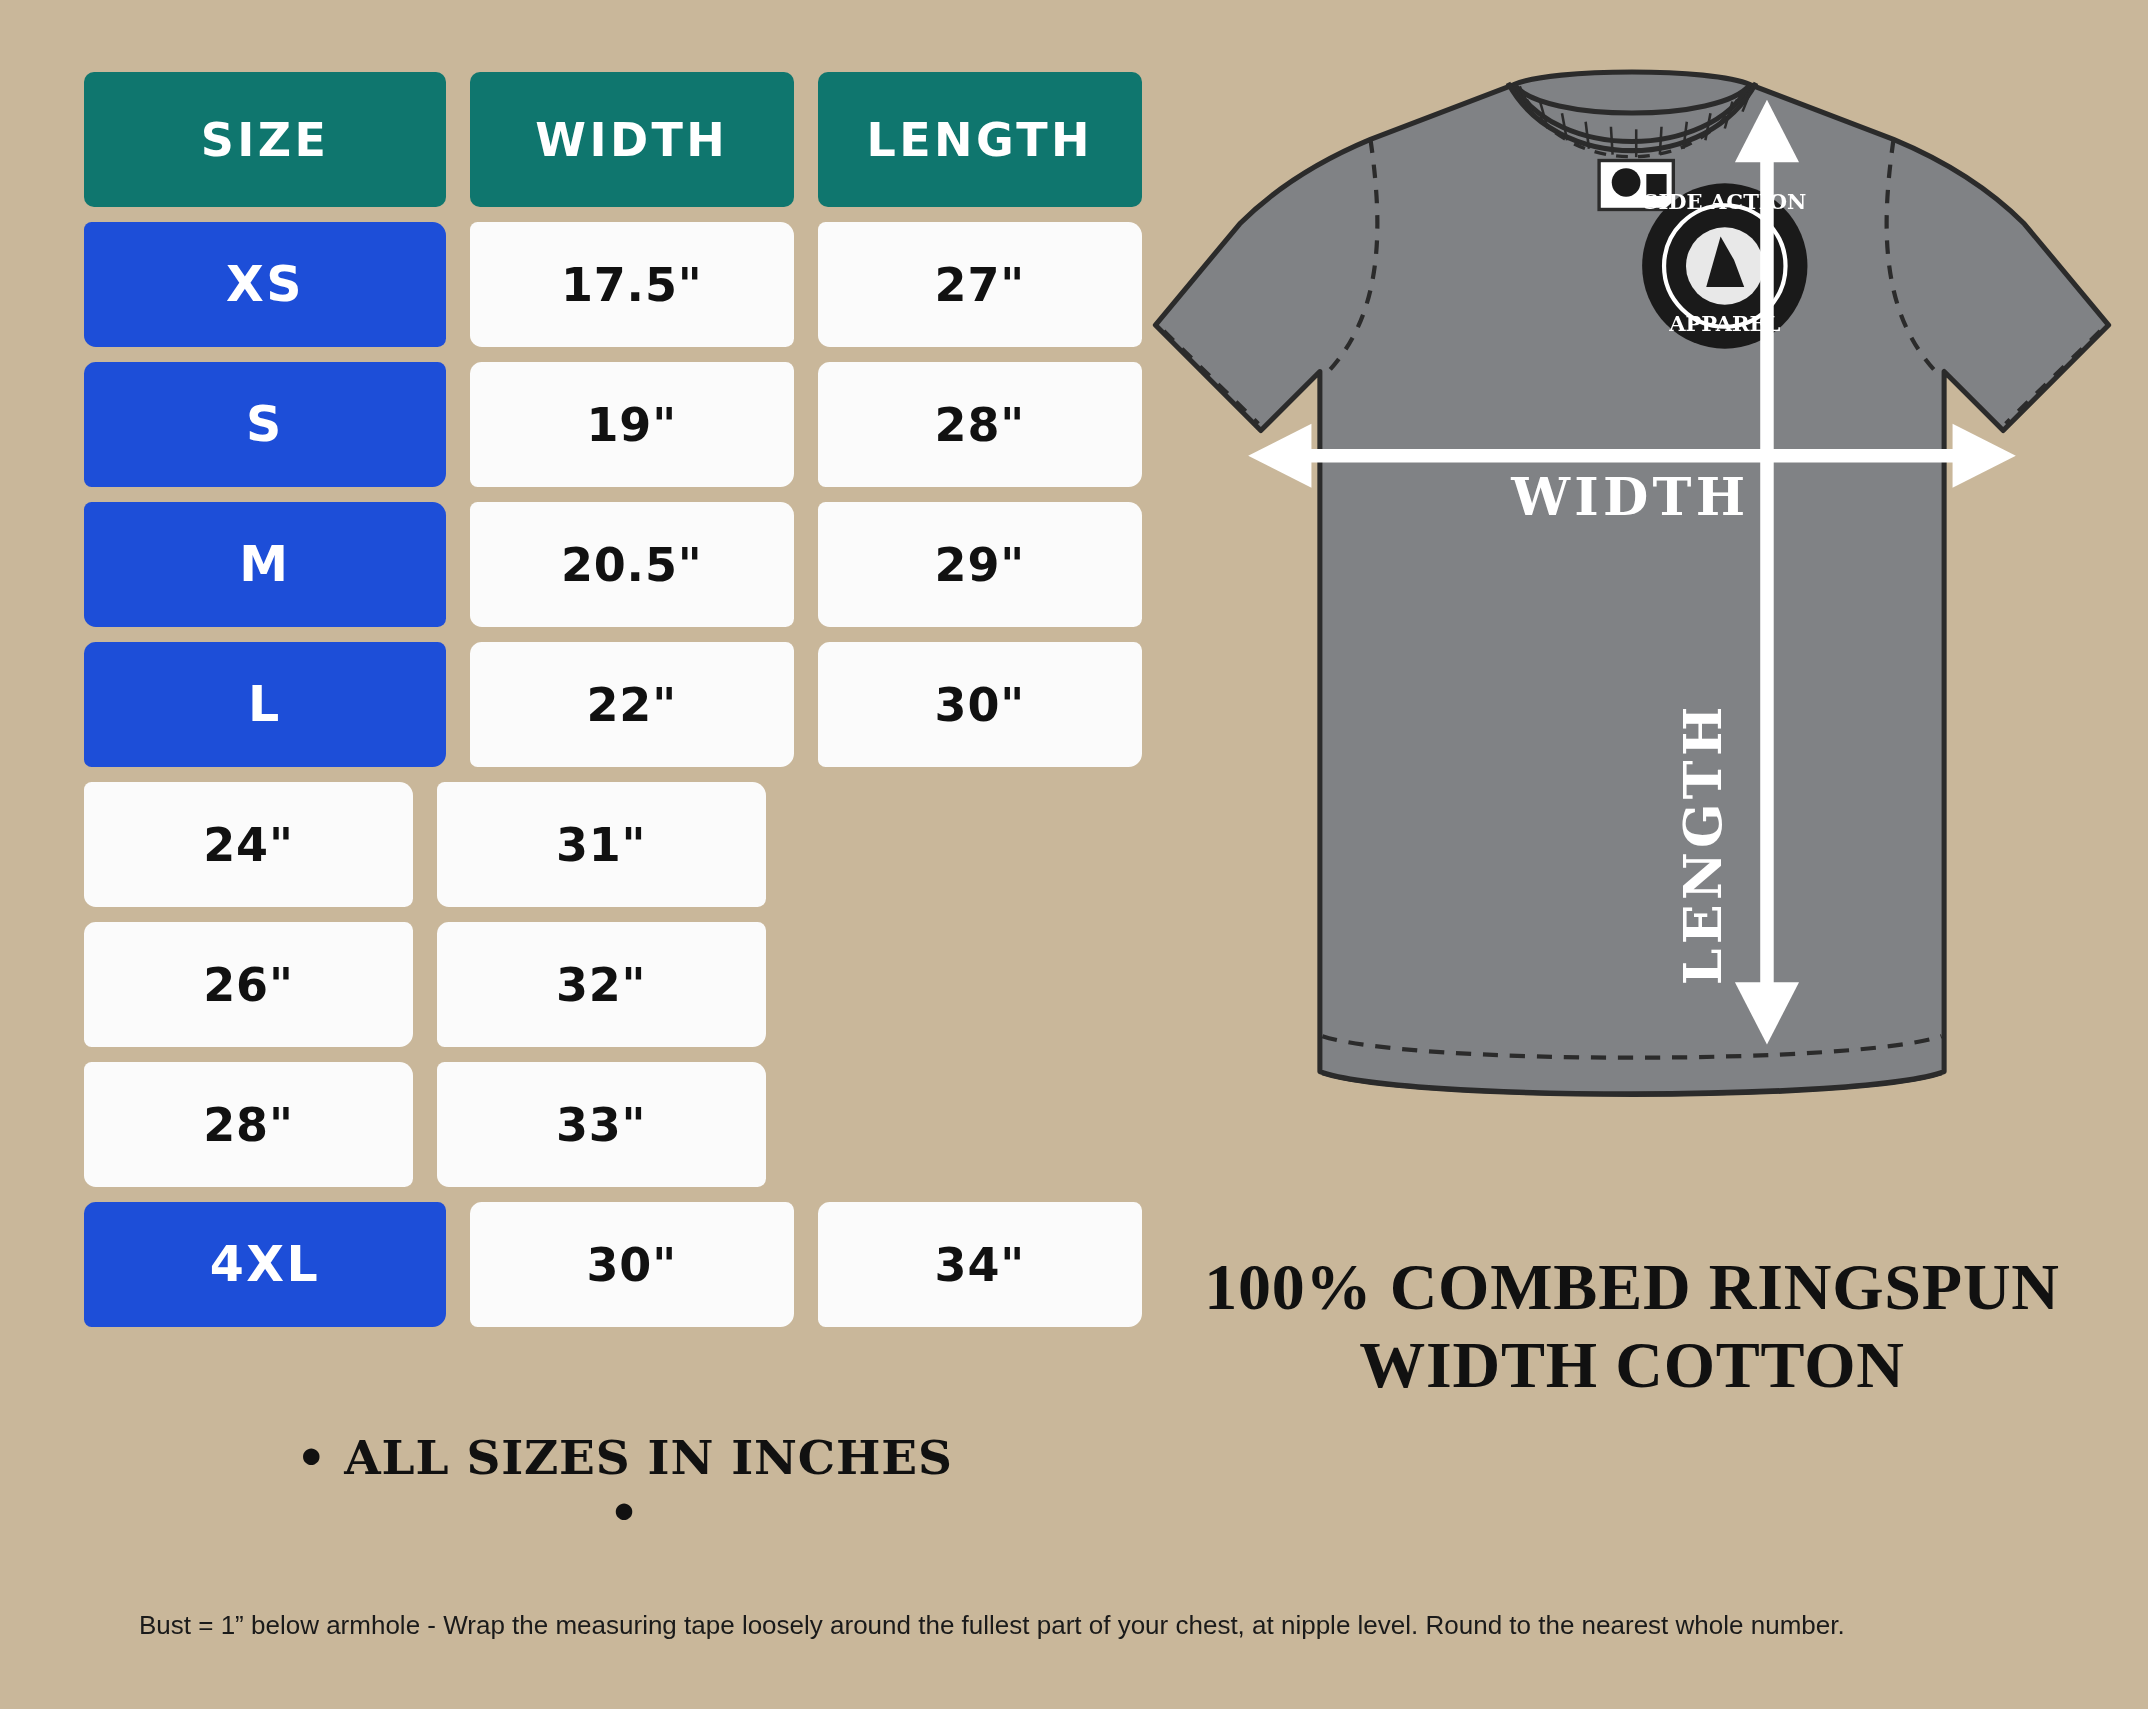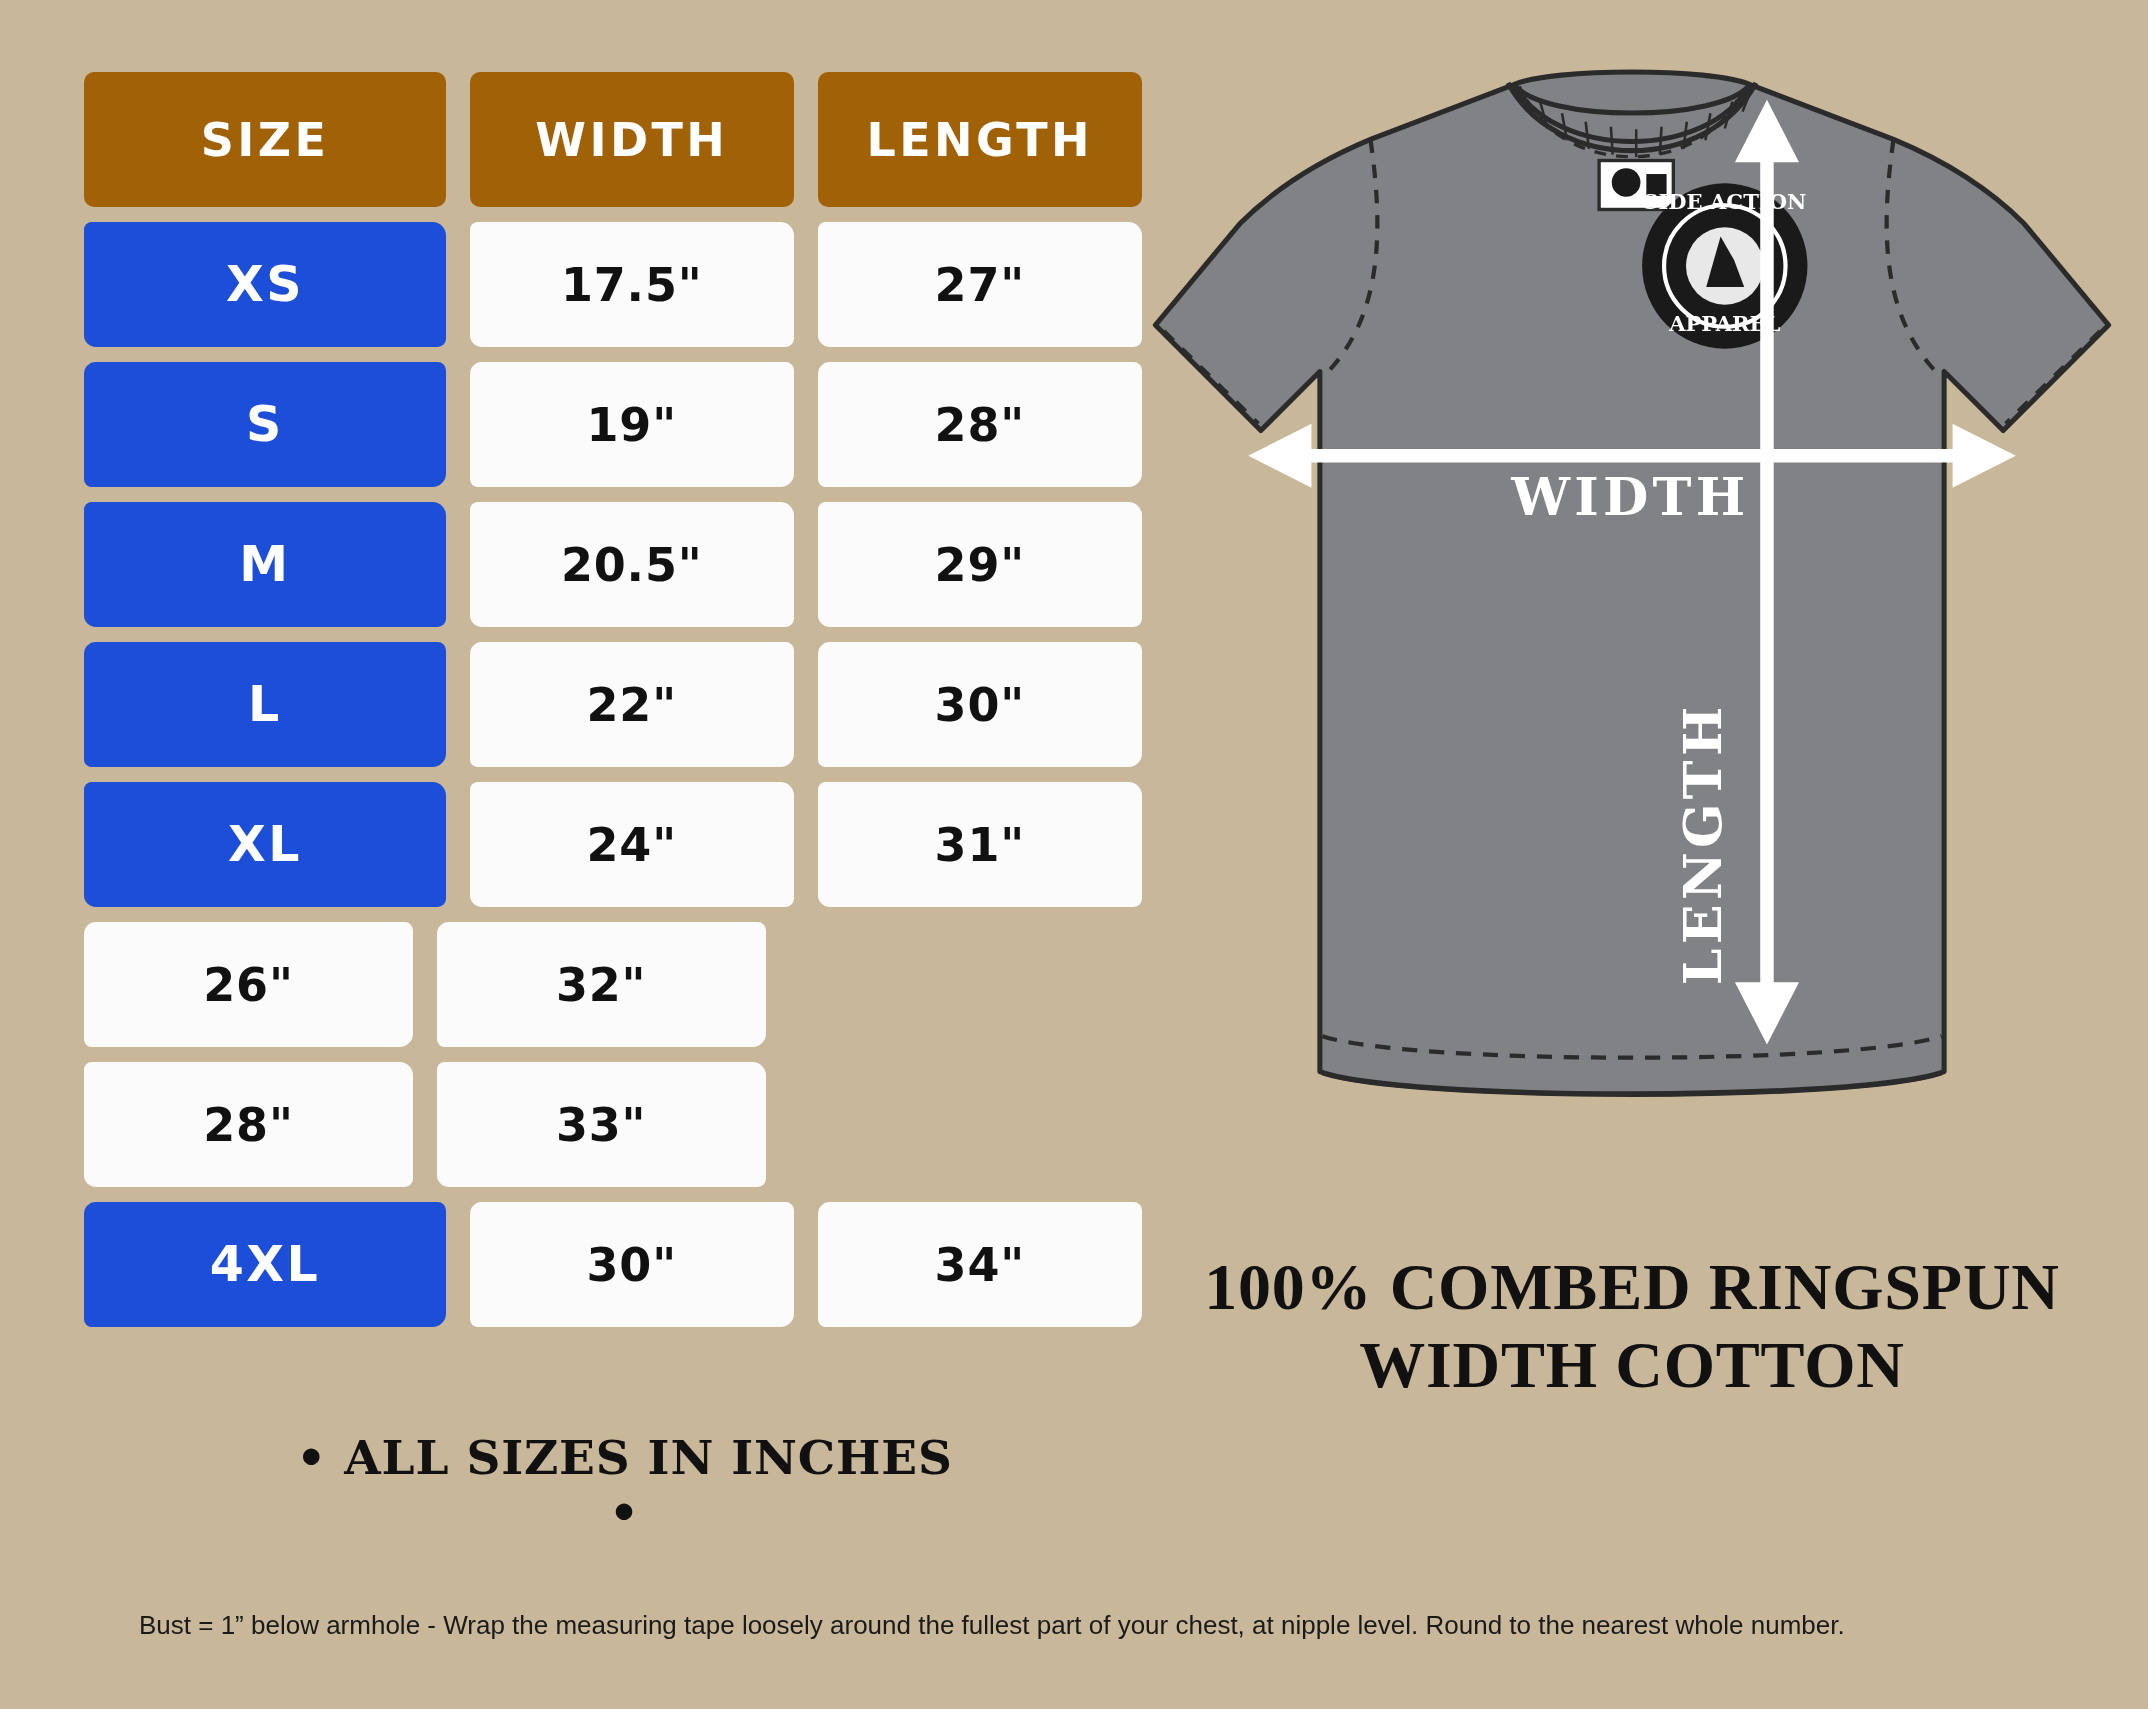--- a/index.html
+++ b/index.html
@@ -41,7 +41,7 @@
   .cell.len   { width: 329px; }
 
   .header .cell {
-    background: #a16207;
+    background: #0f766e;
     color: #ffffff;
     font-size: 46px;
     height: 135px;

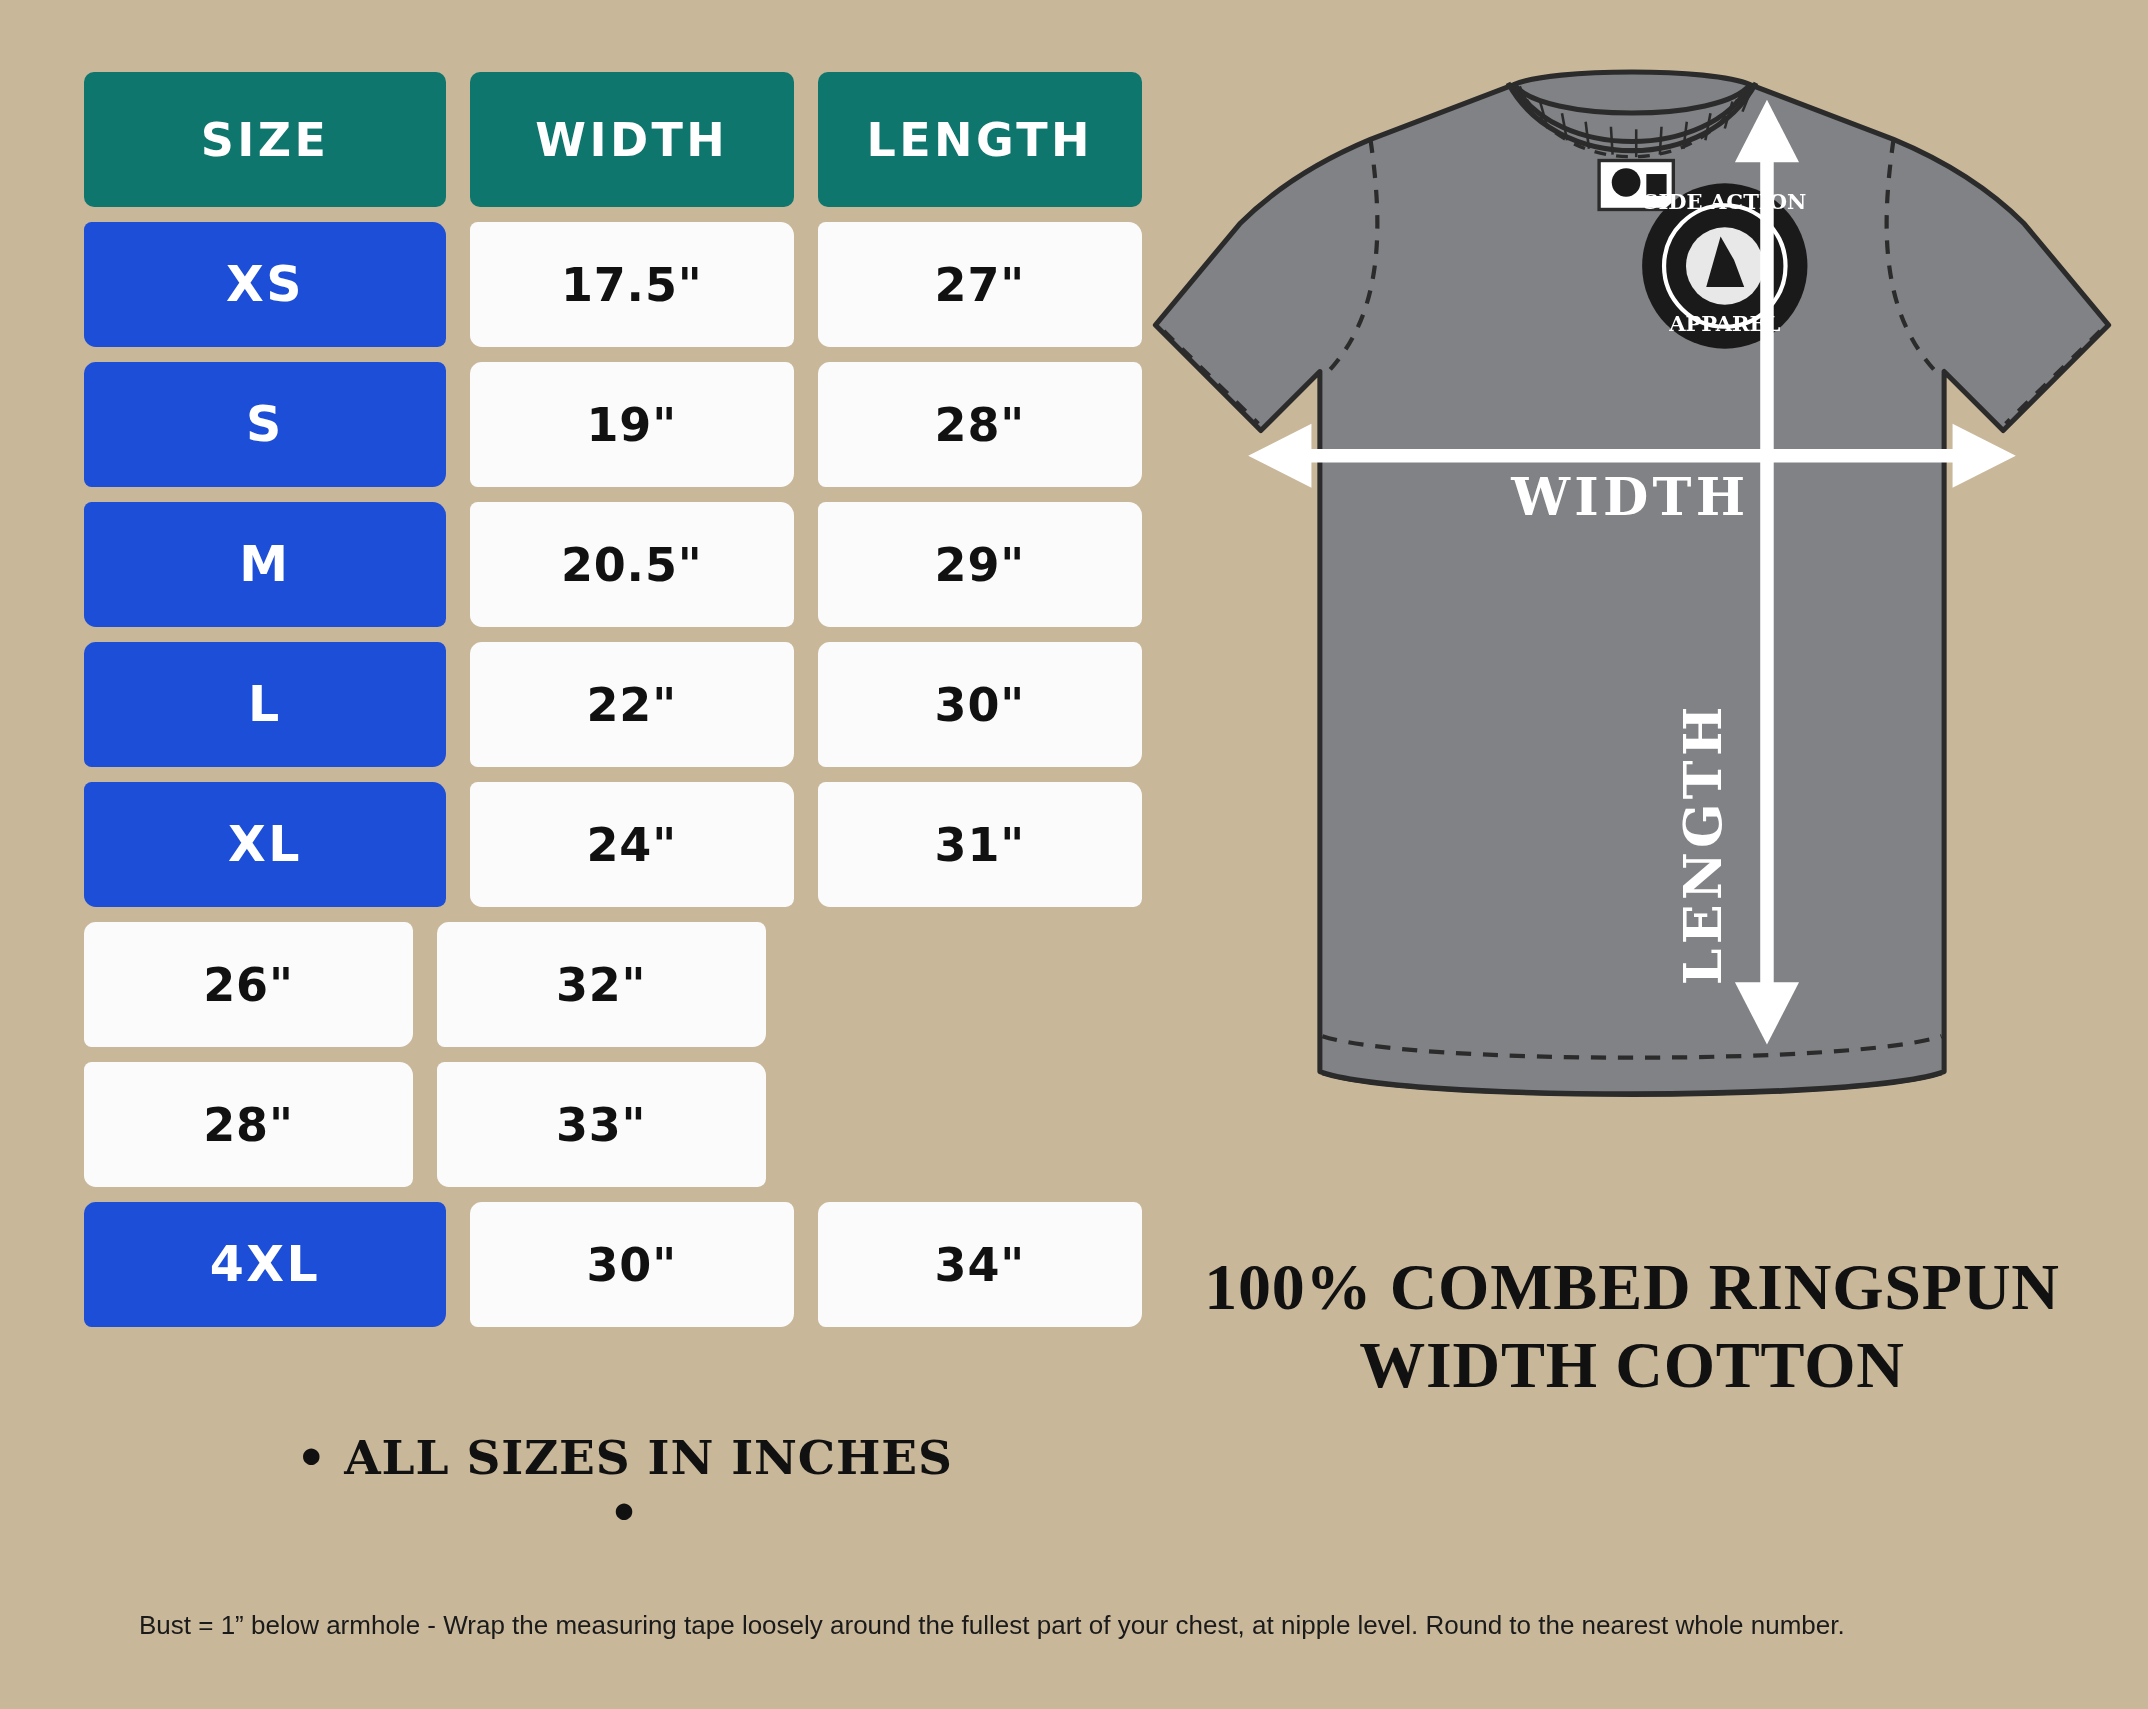--- a/index.html
+++ b/index.html
@@ -145,7 +145,6 @@
     <div class="cell len value">30"</div>
   </div>
   <div class="table-row body-row">
-    <div class="cell size">XL</div>
     <div class="cell width value">24"</div>
     <div class="cell len value">31"</div>
   </div>

